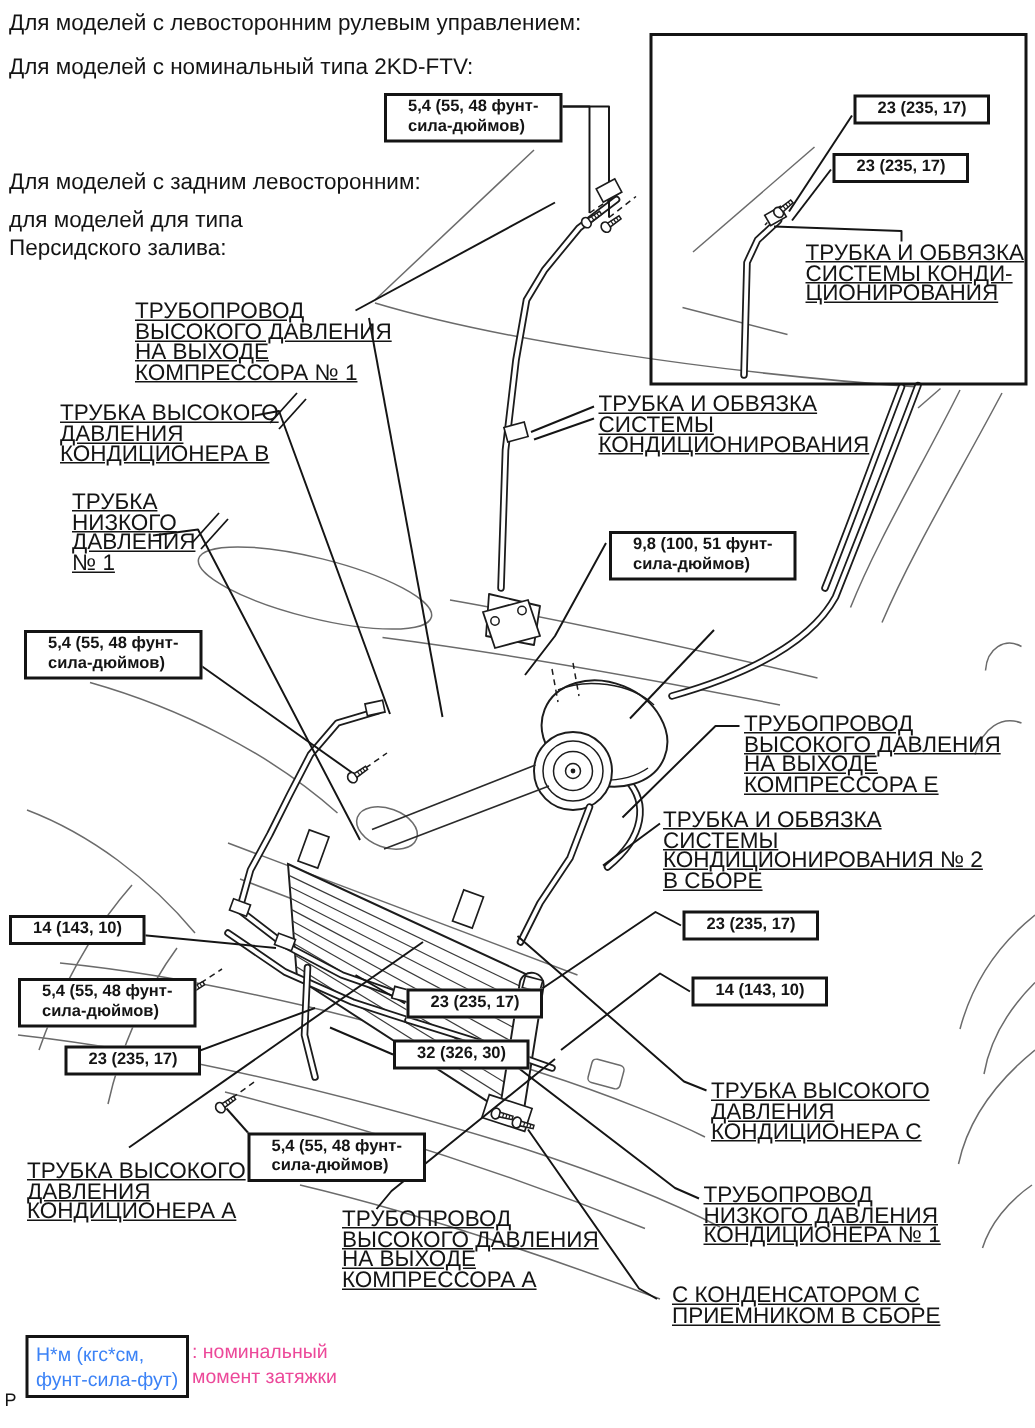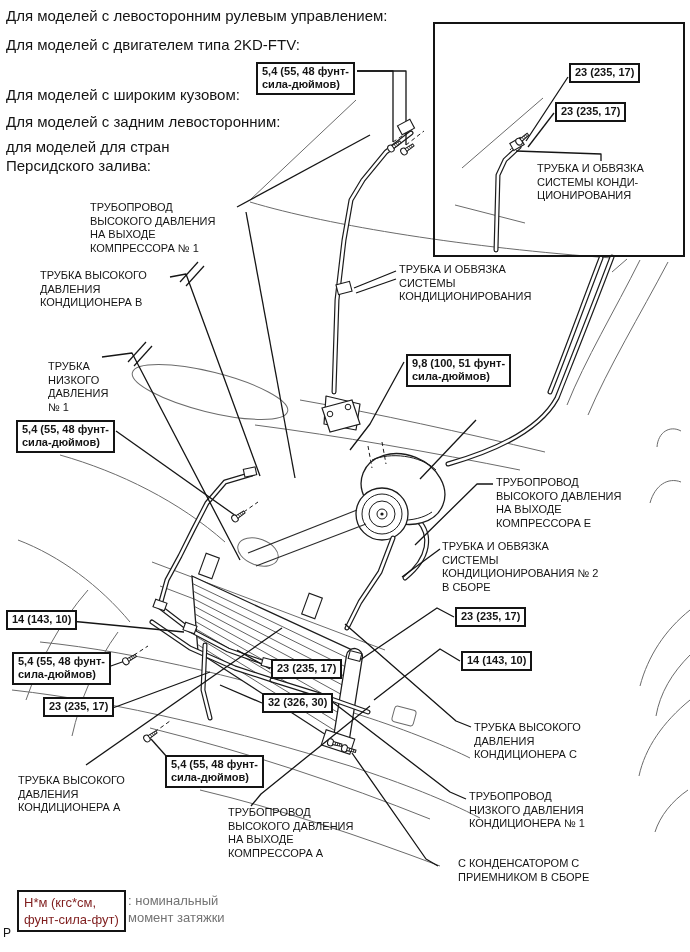--- a/index.html
+++ b/index.html
@@ -219,7 +219,7 @@
 </svg>
 
 <div class="hline" style="left:6px;top:6px">Для моделей с левосторонним рулевым управлением:</div>
-<div class="hline" style="left:6px;top:35px">Для моделей с двигателем типа 2KD-FTV:</div>
+<div class="hline" style="left:6px;top:35px">Для моделей с номинальный типа 2KD-FTV:</div>
 <div class="hline" style="left:6px;top:85px">Для моделей с широким кузовом:</div>
 <div class="hline" style="left:6px;top:112px">Для моделей с задним левосторонним:</div>
 <div class="hline" style="left:6px;top:137px">для моделей для стран

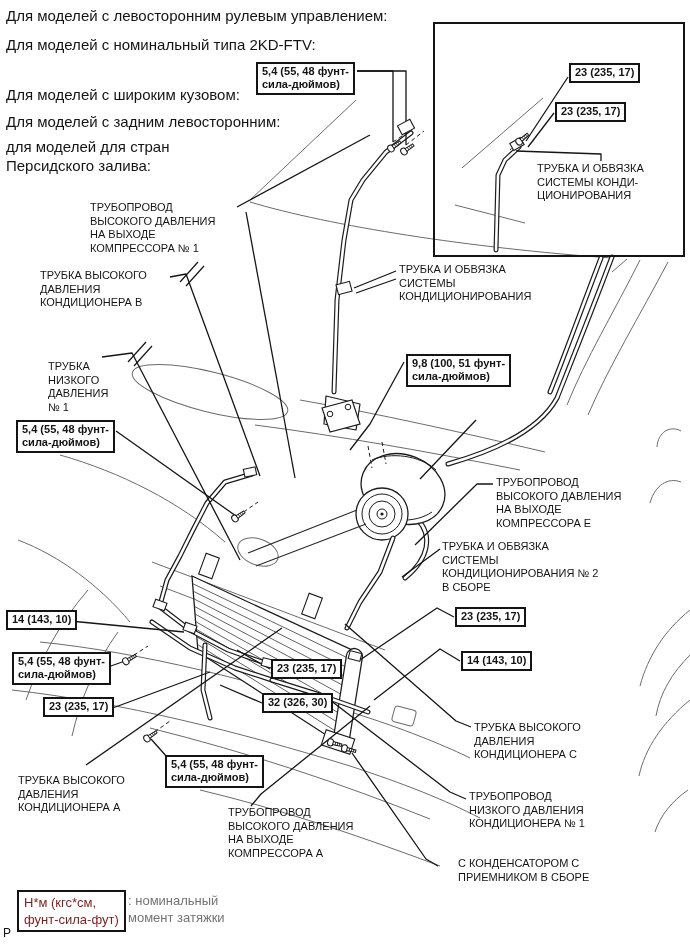--- a/index.html
+++ b/index.html
@@ -9,7 +9,7 @@
   .hline{position:absolute;z-index:2;font-size:15px;line-height:19px;white-space:pre-line;color:#141414;}
   .callout{position:absolute;z-index:2;font-size:11px;line-height:13.5px;white-space:pre-line;color:#141414;}
   .tq{position:absolute;z-index:3;border:2px solid #141414;background:#fff;
-      font-size:11px;font-weight:bold;line-height:13px;padding:1px 4px 2px;white-space:pre-line;color:#141414;}
+      font-size:11px;font-weight:bold;line-height:13px;padding:1px 14px 2px;white-space:pre-line;color:#141414;}
   .inset-box{position:absolute;left:433px;top:22px;width:248px;height:231px;border:2px solid #141414;z-index:2;}
   .legend-box{position:absolute;left:17px;top:890px;border:2px solid #141414;background:#fff;
       font-size:13px;line-height:17px;padding:2px 5px;white-space:pre-line;z-index:3;color:#7f1d1d;}

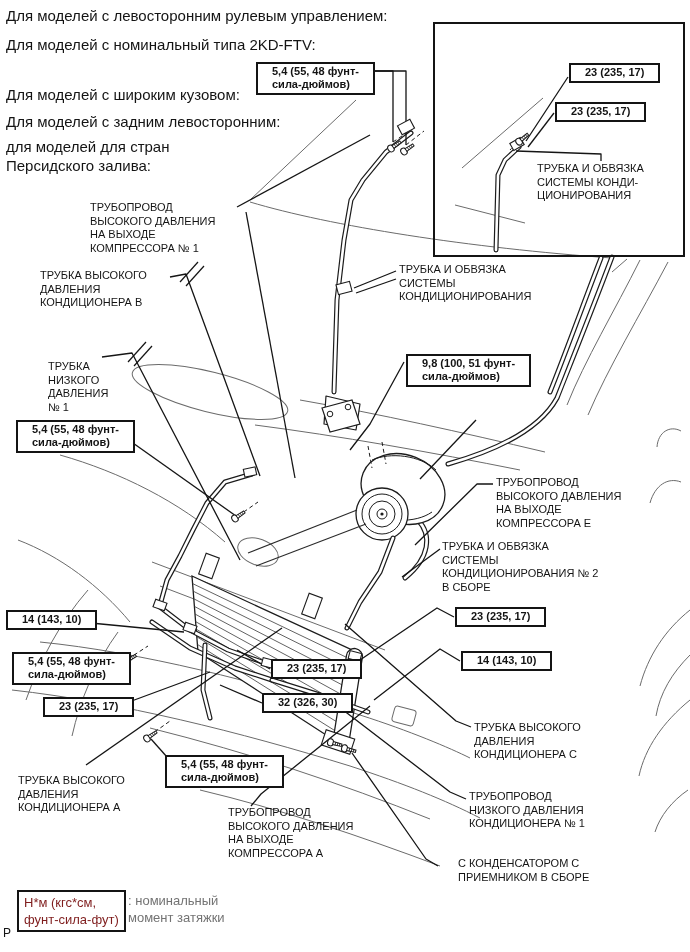--- a/index.html
+++ b/index.html
@@ -220,7 +220,6 @@
 
 <div class="hline" style="left:6px;top:6px">Для моделей с левосторонним рулевым управлением:</div>
 <div class="hline" style="left:6px;top:35px">Для моделей с номинальный типа 2KD-FTV:</div>
-<div class="hline" style="left:6px;top:85px">Для моделей с широким кузовом:</div>
 <div class="hline" style="left:6px;top:112px">Для моделей с задним левосторонним:</div>
 <div class="hline" style="left:6px;top:137px">для моделей для стран
 Персидского залива:</div>

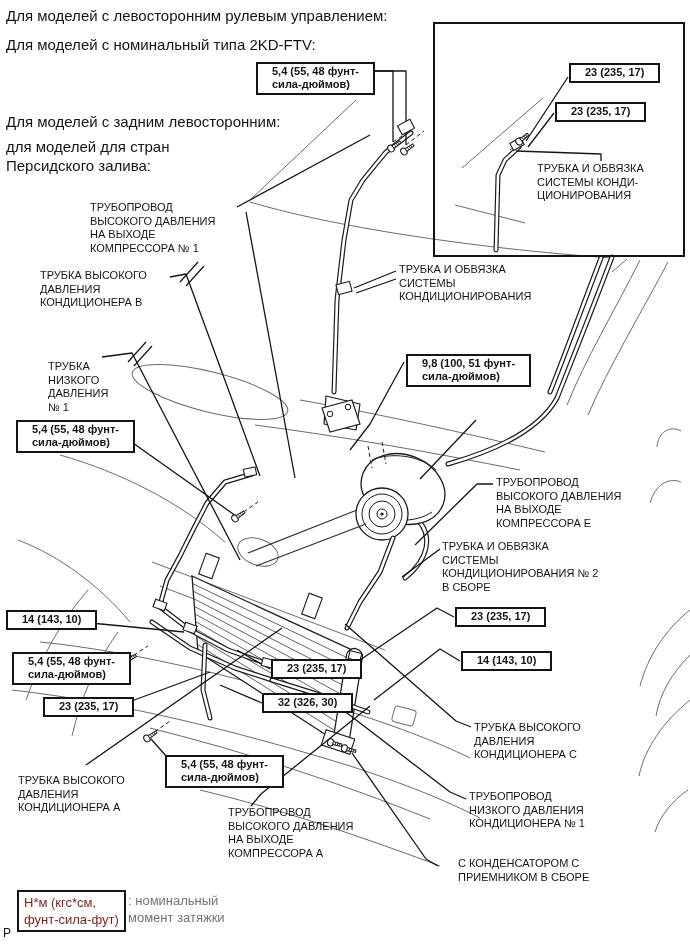--- a/index.html
+++ b/index.html
@@ -221,7 +221,7 @@
 <div class="hline" style="left:6px;top:6px">Для моделей с левосторонним рулевым управлением:</div>
 <div class="hline" style="left:6px;top:35px">Для моделей с номинальный типа 2KD-FTV:</div>
 <div class="hline" style="left:6px;top:112px">Для моделей с задним левосторонним:</div>
-<div class="hline" style="left:6px;top:137px">для моделей для стран
+<div class="hline" style="left:6px;top:137px">для моделей для типа
 Персидского залива:</div>
 
 <div class="inset-box"></div>

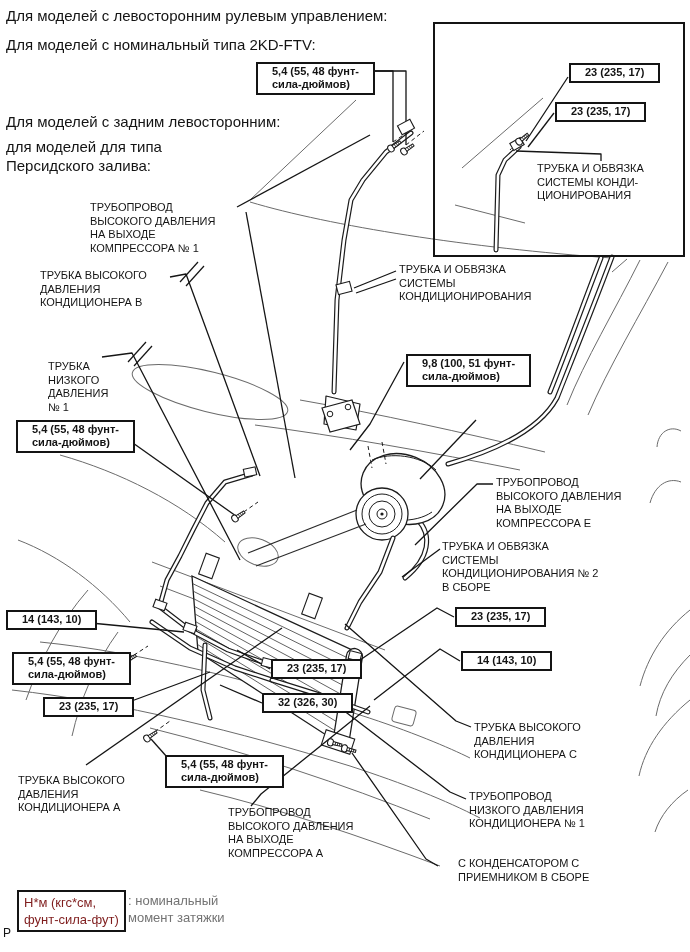--- a/index.html
+++ b/index.html
@@ -7,7 +7,7 @@
         font-family:"Liberation Sans",sans-serif;color:#111;}
   svg.art{position:absolute;left:0;top:0;z-index:1;}
   .hline{position:absolute;z-index:2;font-size:15px;line-height:19px;white-space:pre-line;color:#141414;}
-  .callout{position:absolute;z-index:2;font-size:11px;line-height:13.5px;white-space:pre-line;color:#141414;}
+  .callout{position:absolute;z-index:2;font-size:15px;line-height:13.5px;white-space:pre-line;color:#141414;text-decoration:underline;}
   .tq{position:absolute;z-index:3;border:2px solid #141414;background:#fff;
       font-size:11px;font-weight:bold;line-height:13px;padding:1px 14px 2px;white-space:pre-line;color:#141414;}
   .inset-box{position:absolute;left:433px;top:22px;width:248px;height:231px;border:2px solid #141414;z-index:2;}

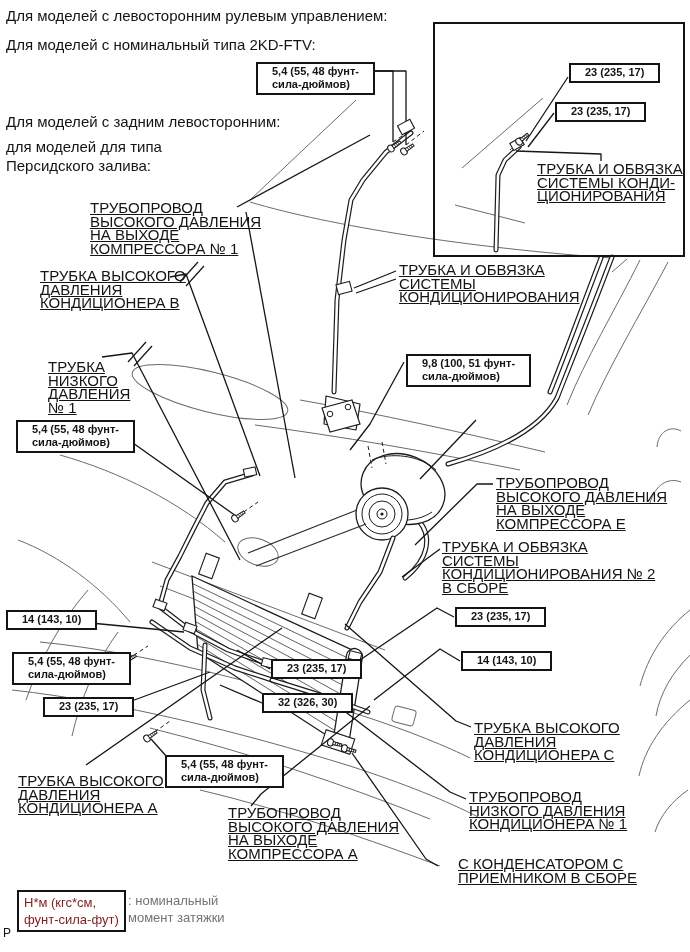--- a/index.html
+++ b/index.html
@@ -238,7 +238,7 @@
 <div class="callout" style="left:40px;top:269px">ТРУБКА ВЫСОКОГО
 ДАВЛЕНИЯ
 КОНДИЦИОНЕРА B</div>
-<div class="callout" style="left:48px;top:360px">ТРУБКА
+<div class="callout" style="left:48px;top:328px">ТРУБКА
 НИЗКОГО
 ДАВЛЕНИЯ
 № 1</div>

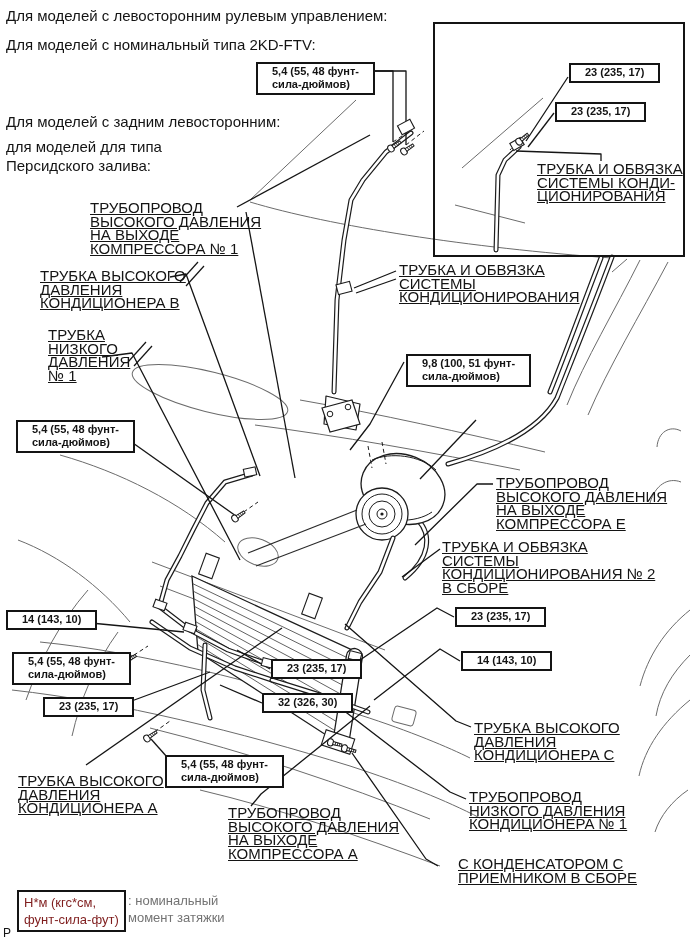--- a/index.html
+++ b/index.html
@@ -259,7 +259,7 @@
 <div class="callout" style="left:469px;top:790px">ТРУБОПРОВОД
 НИЗКОГО ДАВЛЕНИЯ
 КОНДИЦИОНЕРА № 1</div>
-<div class="callout" style="left:458px;top:857px">С КОНДЕНСАТОРОМ С
+<div class="callout" style="left:448px;top:857px">С КОНДЕНСАТОРОМ С
 ПРИЕМНИКОМ В СБОРЕ</div>
 <div class="callout" style="left:18px;top:774px">ТРУБКА ВЫСОКОГО
 ДАВЛЕНИЯ

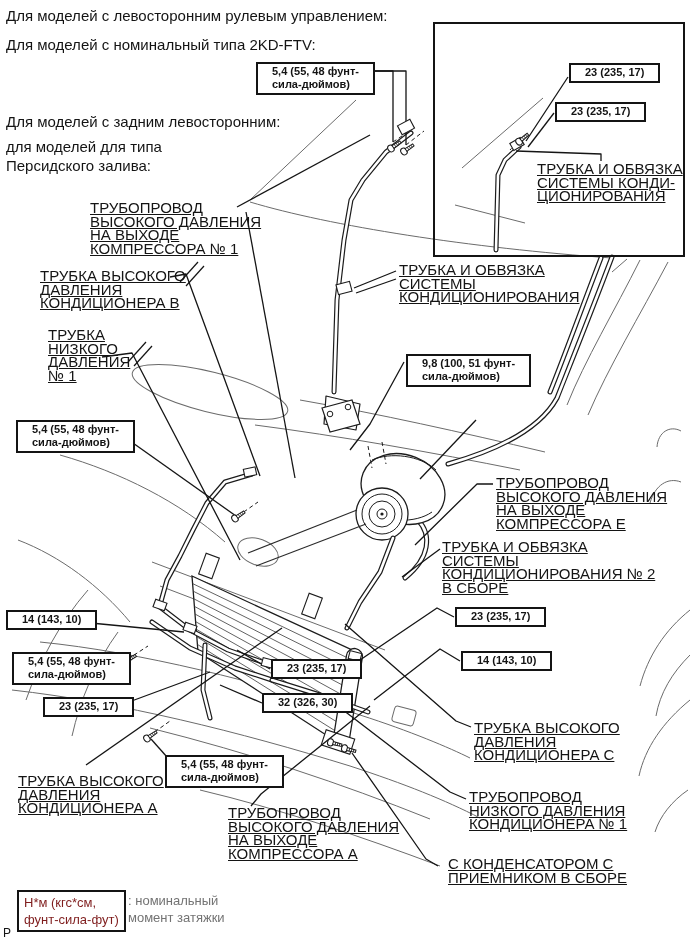--- a/index.html
+++ b/index.html
@@ -12,7 +12,7 @@
       font-size:11px;font-weight:bold;line-height:13px;padding:1px 14px 2px;white-space:pre-line;color:#141414;}
   .inset-box{position:absolute;left:433px;top:22px;width:248px;height:231px;border:2px solid #141414;z-index:2;}
   .legend-box{position:absolute;left:17px;top:890px;border:2px solid #141414;background:#fff;
-      font-size:13px;line-height:17px;padding:2px 5px;white-space:pre-line;z-index:3;color:#7f1d1d;}
+      font-size:13px;line-height:17px;padding:2px 5px;white-space:pre-line;z-index:3;color:#3b82f6;}
   .legend-note{position:absolute;left:128px;top:892px;font-size:13px;line-height:17px;white-space:pre-line;z-index:2;color:#737373;}
   .marker{position:absolute;left:3px;top:926px;font-size:12px;z-index:2;color:#141414;}
 </style>

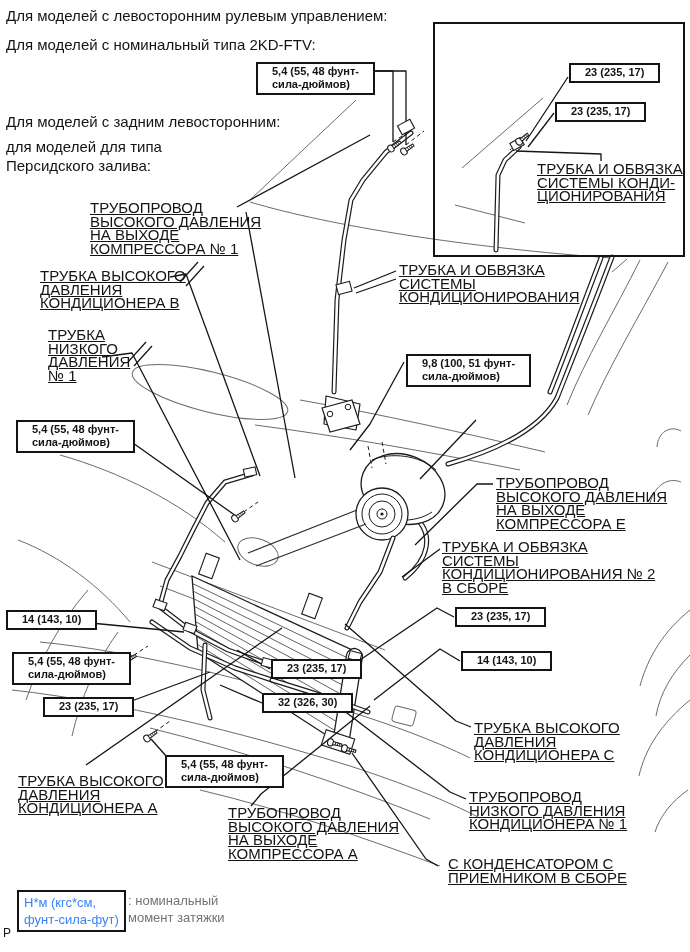--- a/index.html
+++ b/index.html
@@ -13,7 +13,7 @@
   .inset-box{position:absolute;left:433px;top:22px;width:248px;height:231px;border:2px solid #141414;z-index:2;}
   .legend-box{position:absolute;left:17px;top:890px;border:2px solid #141414;background:#fff;
       font-size:13px;line-height:17px;padding:2px 5px;white-space:pre-line;z-index:3;color:#3b82f6;}
-  .legend-note{position:absolute;left:128px;top:892px;font-size:13px;line-height:17px;white-space:pre-line;z-index:2;color:#737373;}
+  .legend-note{position:absolute;left:128px;top:892px;font-size:13px;line-height:17px;white-space:pre-line;z-index:2;color:#ec4899;}
   .marker{position:absolute;left:3px;top:926px;font-size:12px;z-index:2;color:#141414;}
 </style>
 </head>

